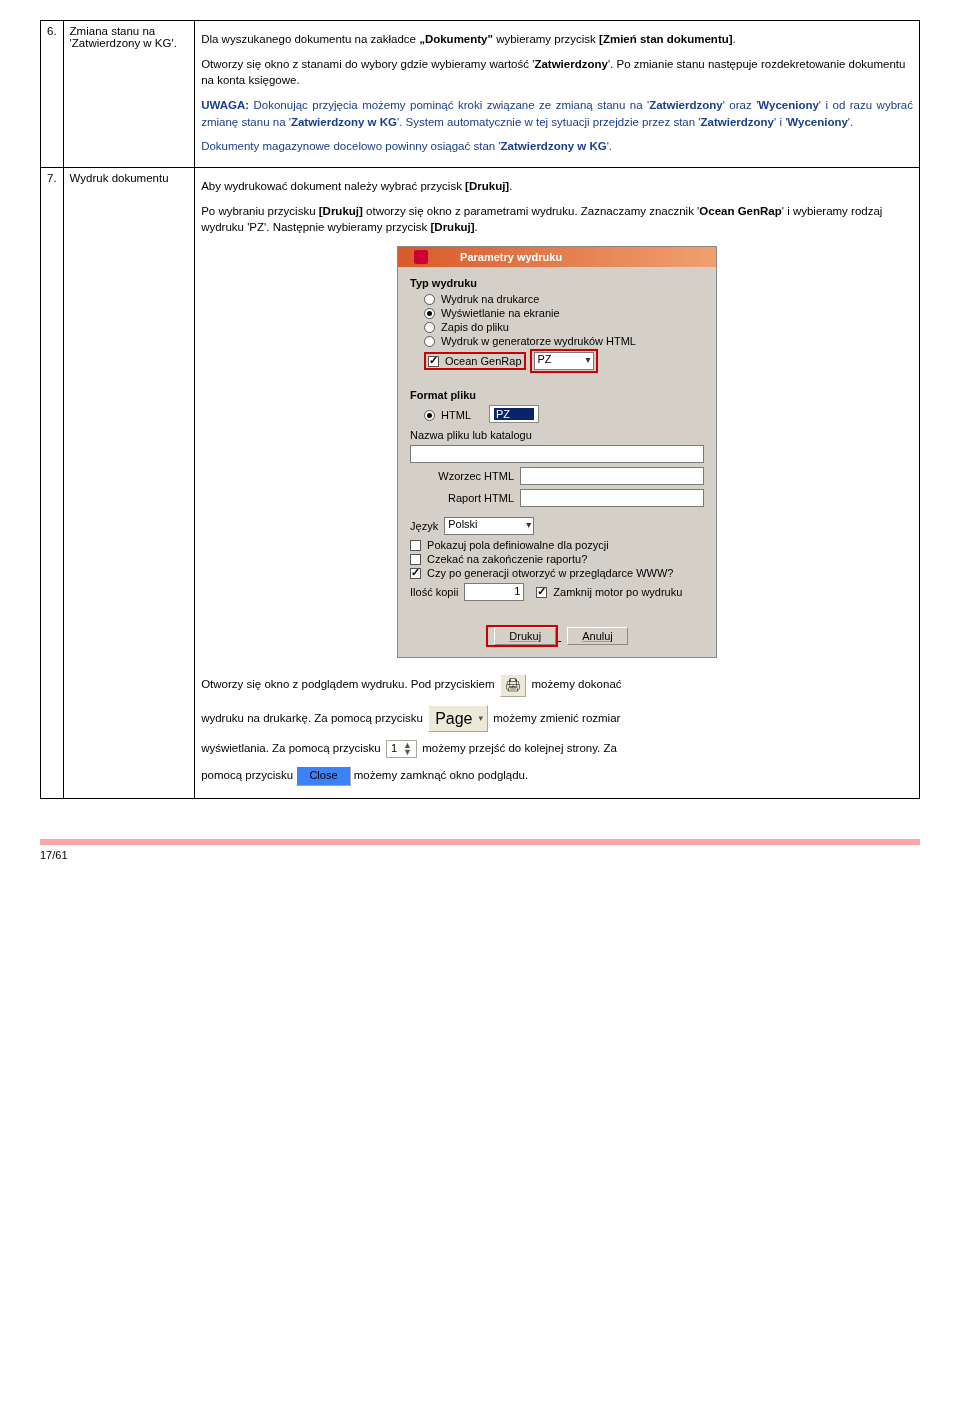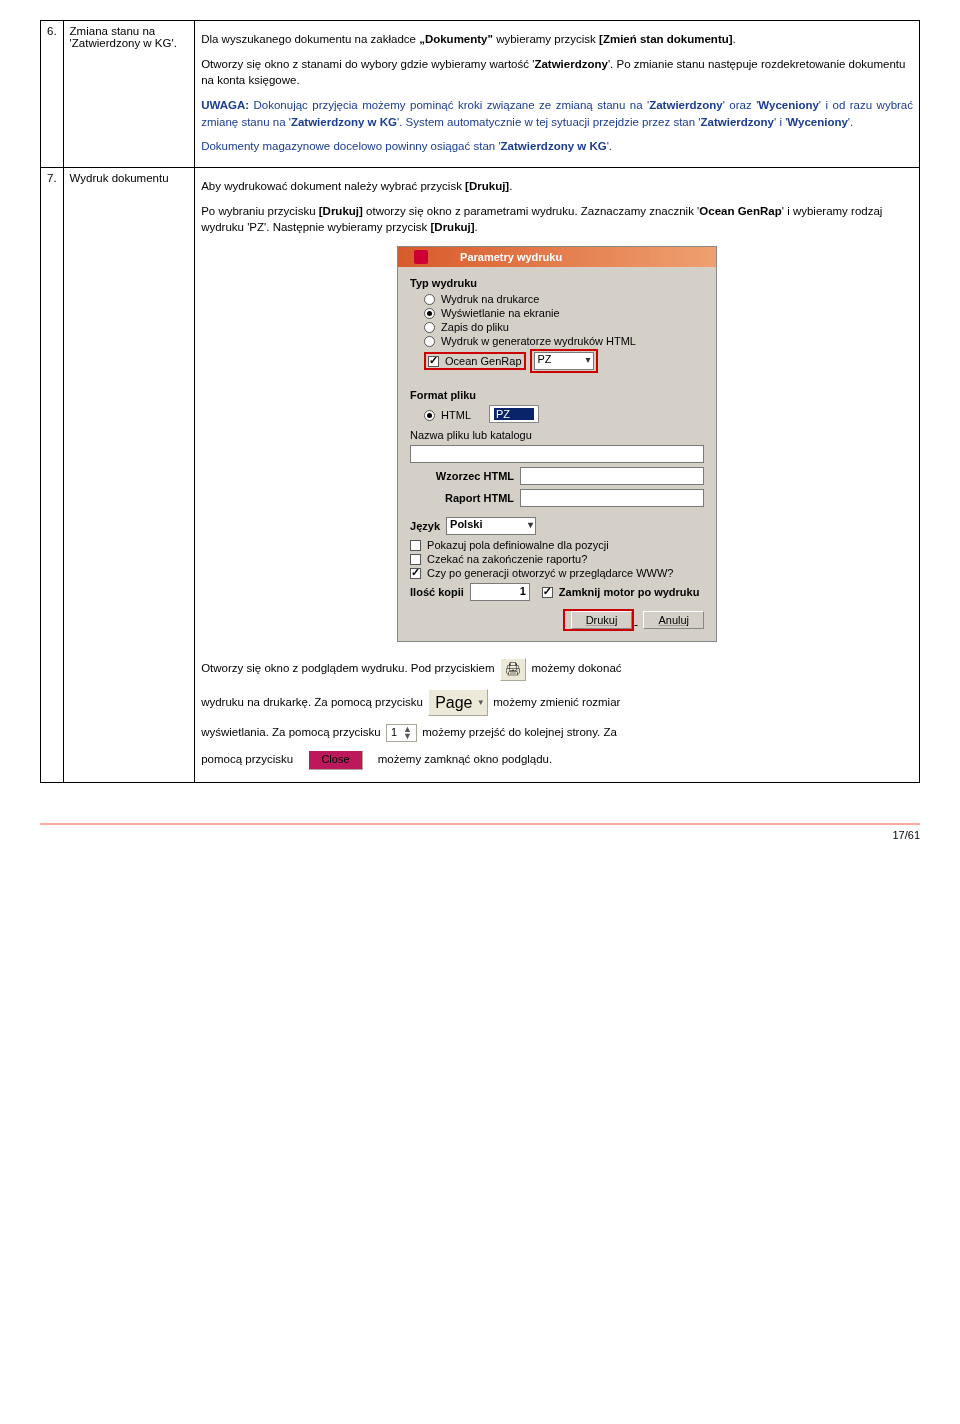--- a/index.html
+++ b/index.html
@@ -73,7 +73,7 @@
     content:'✓'; position:absolute; top:-3px; left:0px; font-size:11px; font-weight:bold;
   }
   .box-highlight { border:2px solid #c00; padding:1px 2px; display:inline-flex; align-items:center; }
-  .field-row { display:flex; align-items:center; margin:4px 0;font-weight:bold; }
+  .field-row { display:flex; align-items:center; margin:4px 0; }
   .field-label { width:110px; text-align:right; padding-right:6px; }
   .win-input {
     background:#fff; border:1px solid #7a7a7a; height:18px; padding:1px 3px;

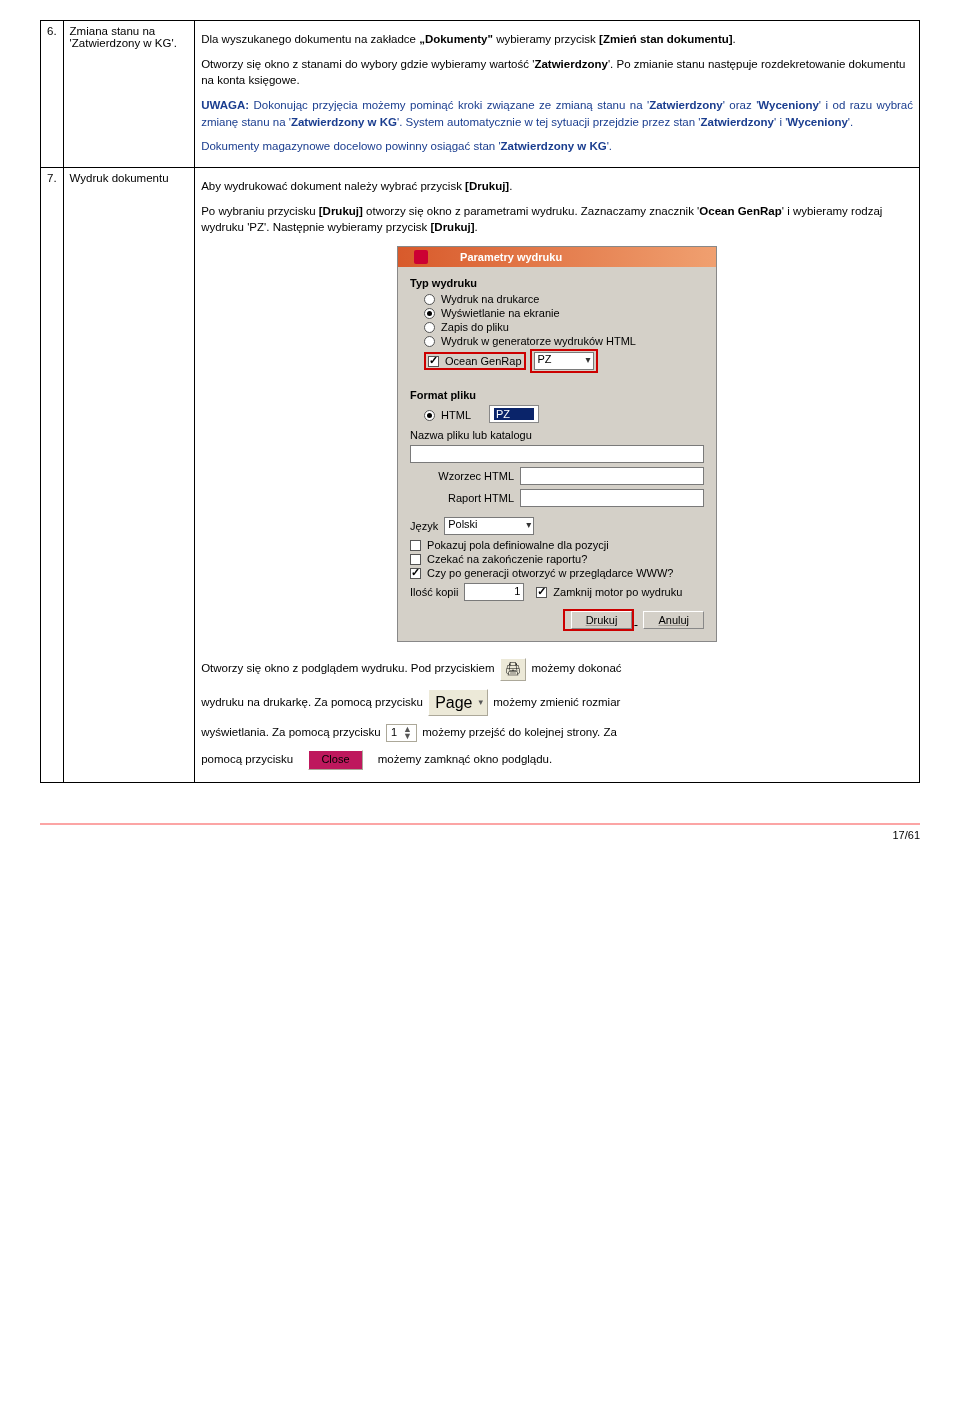--- a/index.html
+++ b/index.html
@@ -92,7 +92,7 @@
     padding:2px 14px; font-size:11px; display:inline-block; margin-left:6px;
     text-decoration:underline; text-decoration-color:#00000040;
   }
-  .dialog .buttons { text-align:right; margin-top:8px;text-decoration:underline; }
+  .dialog .buttons { text-align:center; margin-top:24px;text-decoration:underline; }
   .box-highlight-btn { border:2px solid #c00; display:inline-block; padding:0; }
   .inline-btn {
     display:inline-block; vertical-align:middle; background:#ece9d8;

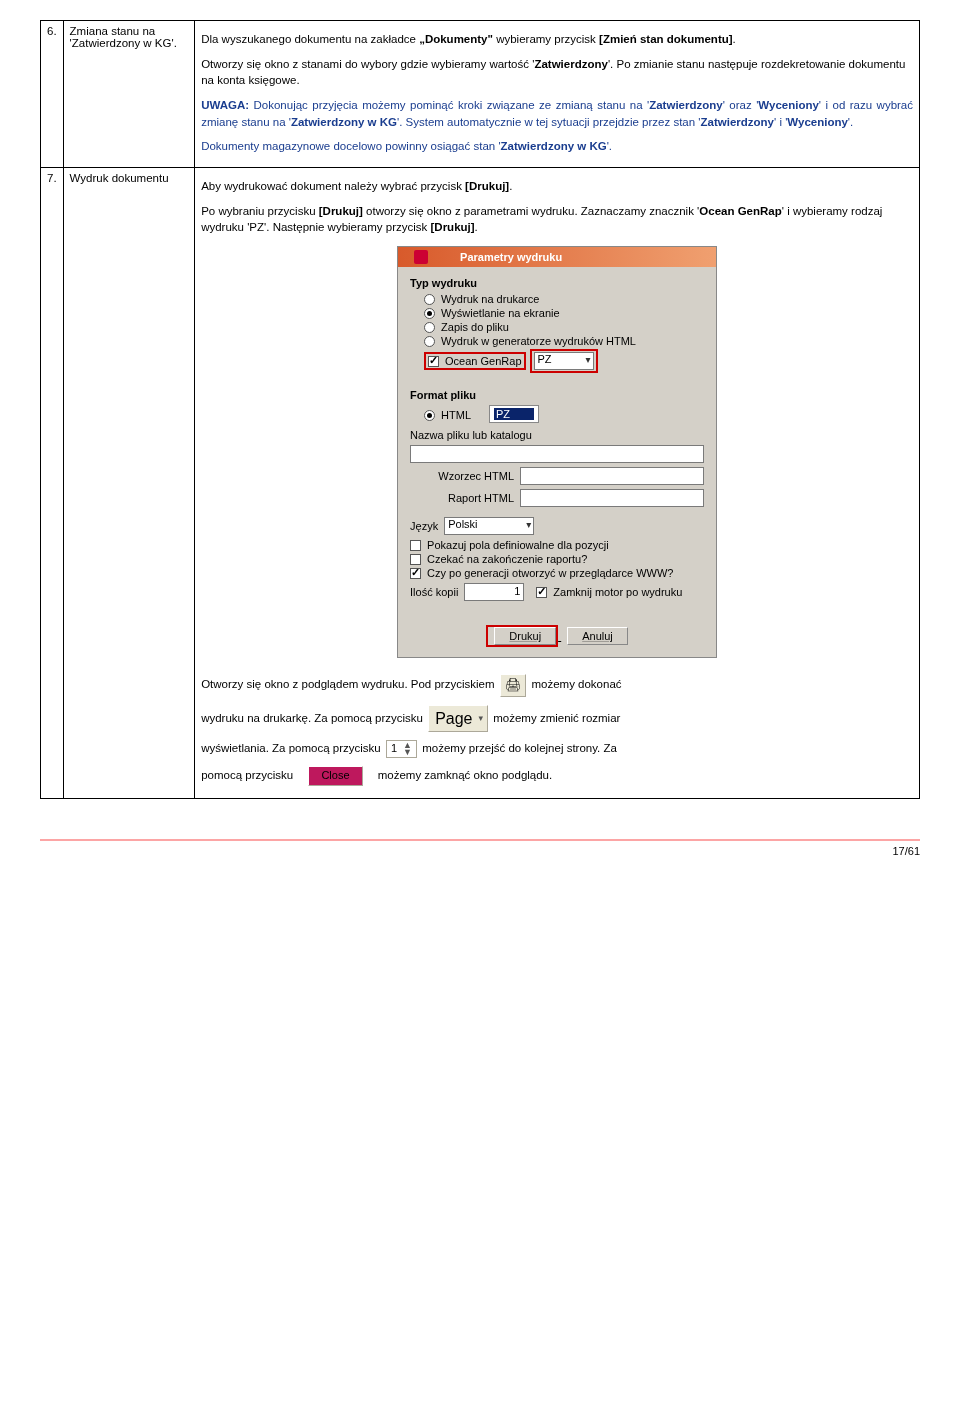--- a/index.html
+++ b/index.html
@@ -112,9 +112,9 @@
   }
   .inline-num .spin { margin-left:6px; font-size:9px; color:#555; line-height:7px; }
   .close-inline {
-    display:inline-block; vertical-align:middle; background:#be185d;
+    display:inline-block; vertical-align:middle; background:#3b82f6;
     border:1px solid #aca899; border-top-color:#fff; border-left-color:#fff;
-    padding:1px 12px; margin:0 12px; font-size:11px;
+    padding:1px 12px; margin:0 0; font-size:11px;
   }
   .footer-line {
     border-top:2px solid #fca5a5; margin-top:40px; padding-top:4px;

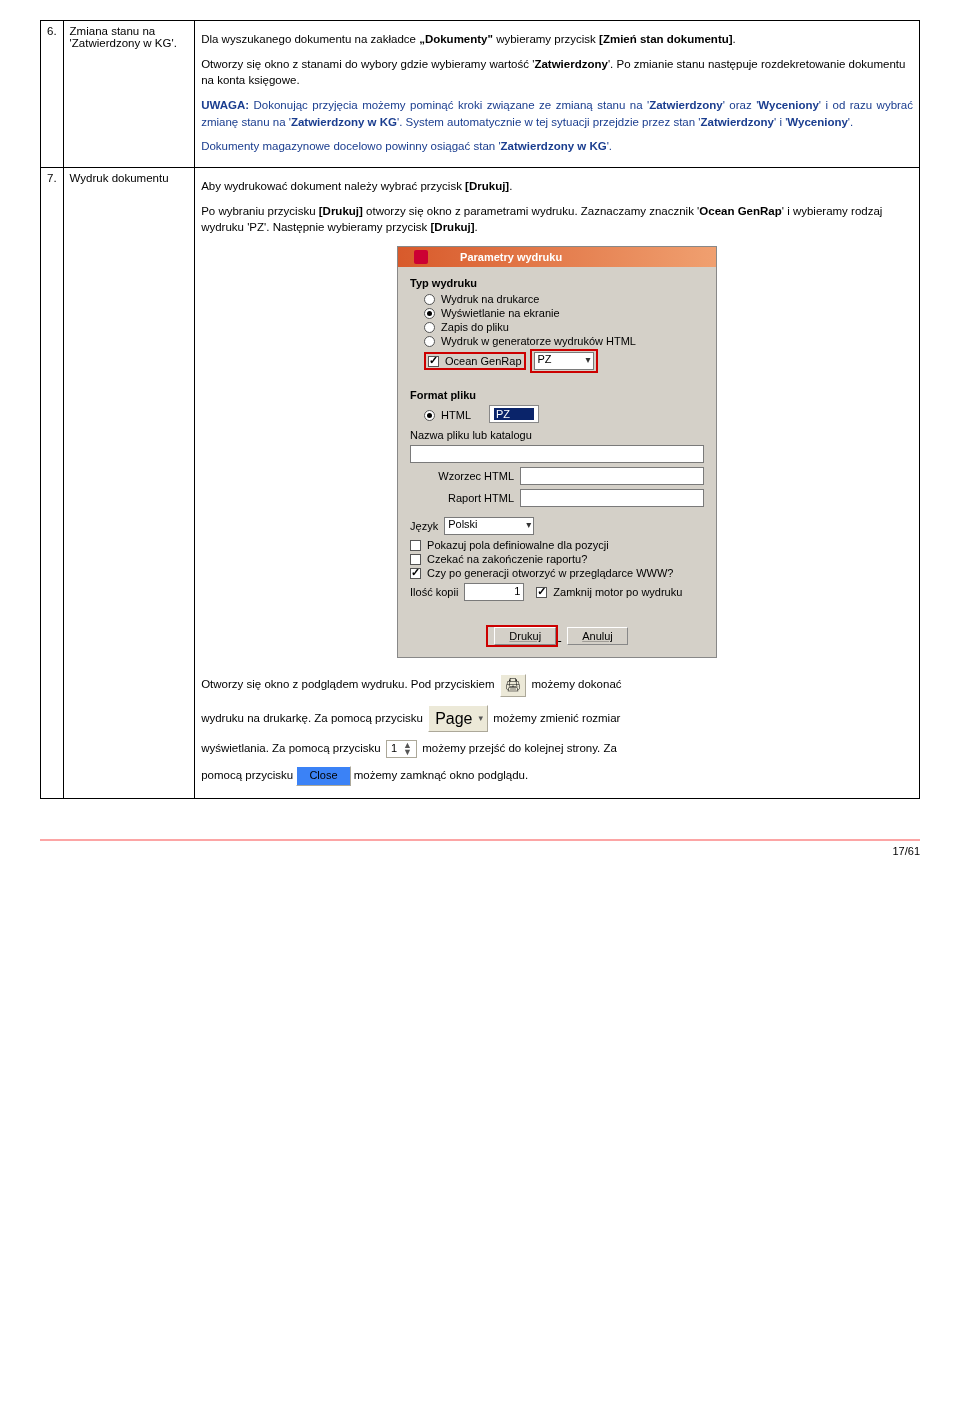--- a/index.html
+++ b/index.html
@@ -117,8 +117,8 @@
     padding:1px 12px; margin:0 0; font-size:11px;
   }
   .footer-line {
-    border-top:2px solid #fca5a5; margin-top:40px; padding-top:4px;
-    text-align:right; font-size:11px;
+    border-top:6px solid #fca5a5; margin-top:40px; padding-top:4px;
+    text-align:left; font-size:11px;
   }
   .para { margin: 6px 0; line-height:1.45; }
 </style>

